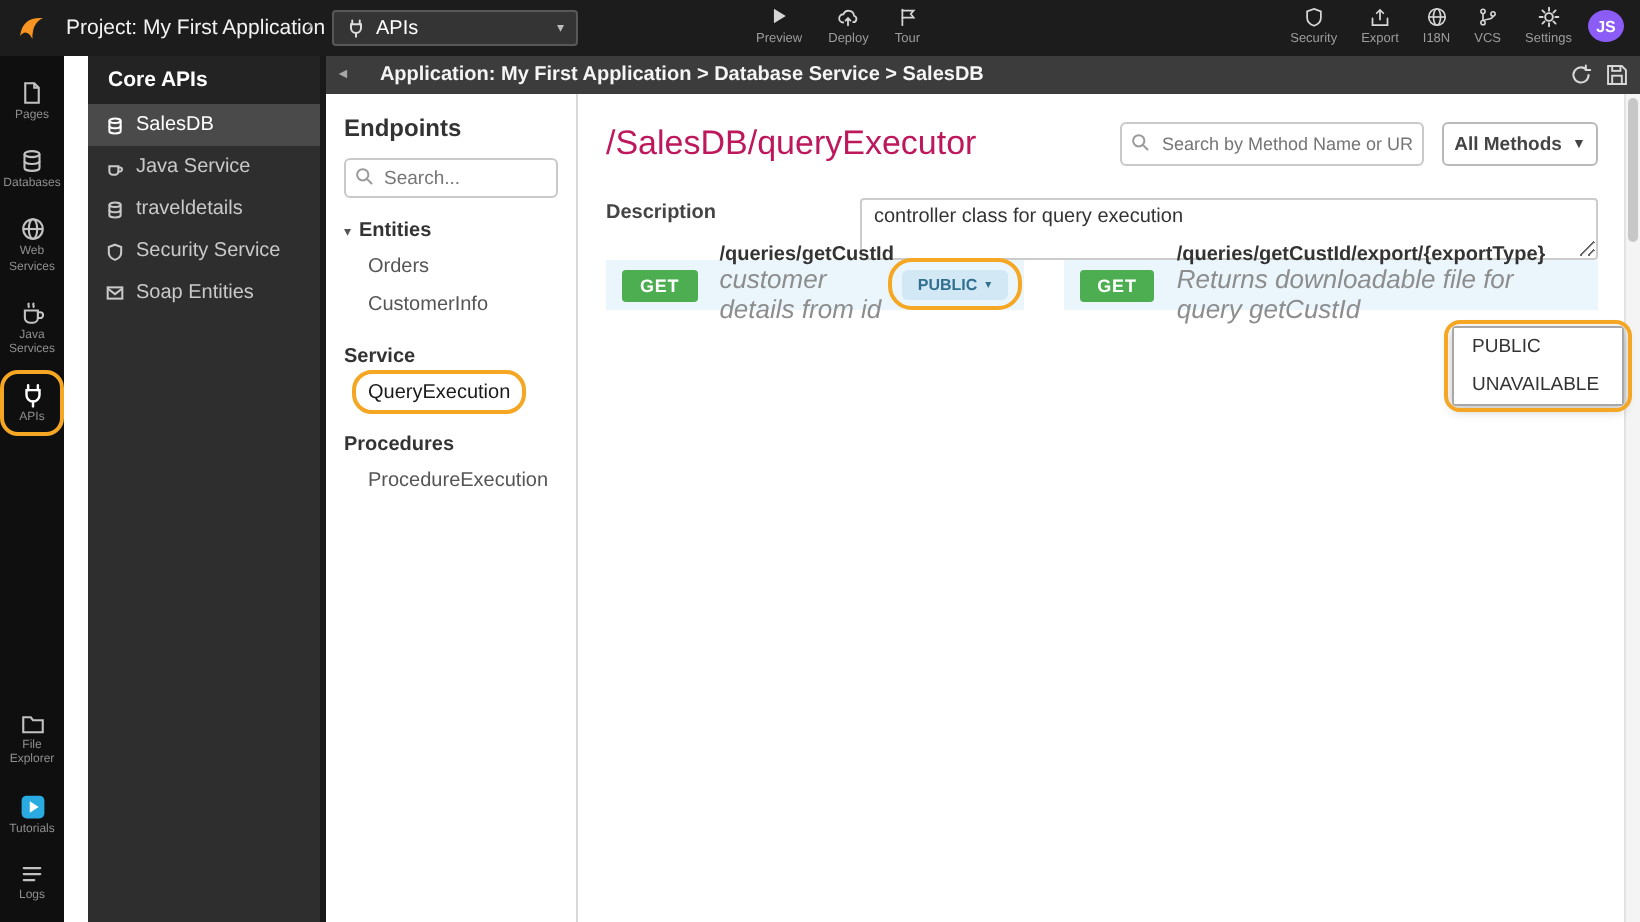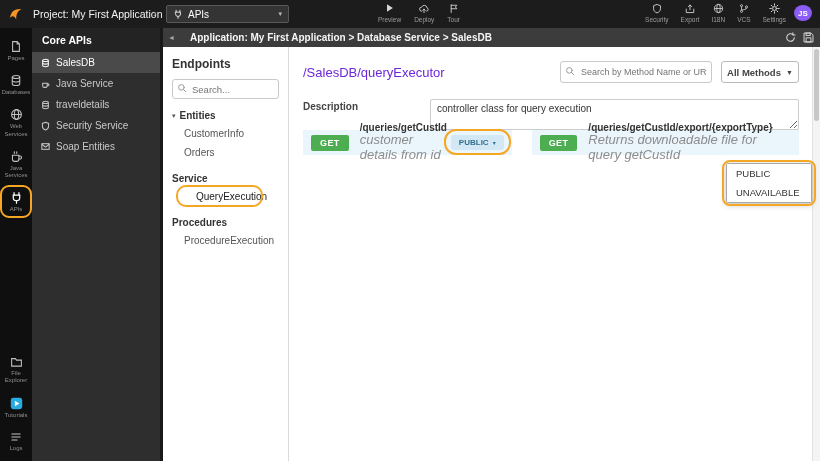--- a/index.html
+++ b/index.html
@@ -31,7 +31,7 @@
   .rail-spacer { flex:1; }
 
   
-  .services { position:absolute; top:28px; left:32px; width:140px; bottom:0; background:#2e2e2e;text-align:right; }
+  .services { position:absolute; top:28px; left:44px; width:140px; bottom:0; background:#2e2e2e;text-align:right; }
   .services-header { height:24px; background:#232323; color:#fff; font-weight:bold; font-size:10.5px; display:flex; align-items:center; padding:0 10px; }
   .svc-item { height:21px; display:flex; align-items:center; gap:6px; padding:0 9px; color:#c9c9c9; font-size:10px; cursor:pointer; white-space:nowrap; }
   .svc-item.selected { background:#4a4a4a; color:#fff; }

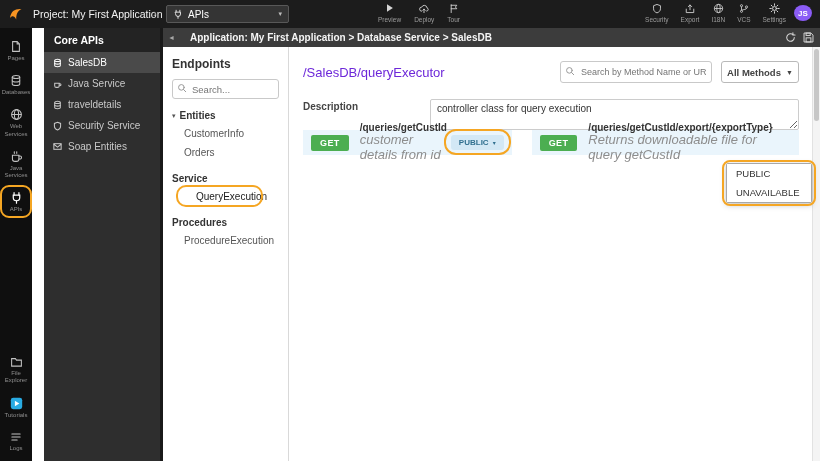--- a/index.html
+++ b/index.html
@@ -58,7 +58,7 @@
   
   .main { position:absolute; top:47px; left:289px; right:8px; bottom:0; background:#fff; padding:14px 13px 0 14px; }
   .main-header { display:flex; align-items:center; height:22px; }
-  .main-title { font-size:13px; color:#6d28d9; }
+  .main-title { font-size:17px; color:#be185d; }
   .method-search { margin-left:auto; position:relative; width:152px; }
   .method-search input { width:100%; height:22px; border:1px solid #c9c9c9; border-radius:3px; font-size:9px; padding:0 5px 0 20px; color:#666; outline:none; font-family:inherit; }
   .method-search .mag { top:5px; }

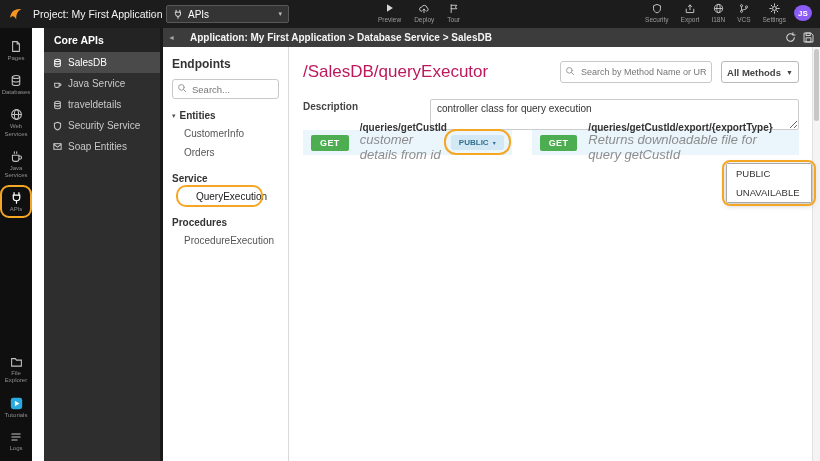--- a/index.html
+++ b/index.html
@@ -361,8 +361,8 @@
       <span class="scaret">▾</span>
       <span>Entities</span>
     </div>
+    <div class="ep-item">Orders</div>
     <div class="ep-item">CustomerInfo</div>
-    <div class="ep-item">Orders</div>
     <div class="ep-section">
       <span>Service</span>
     </div>

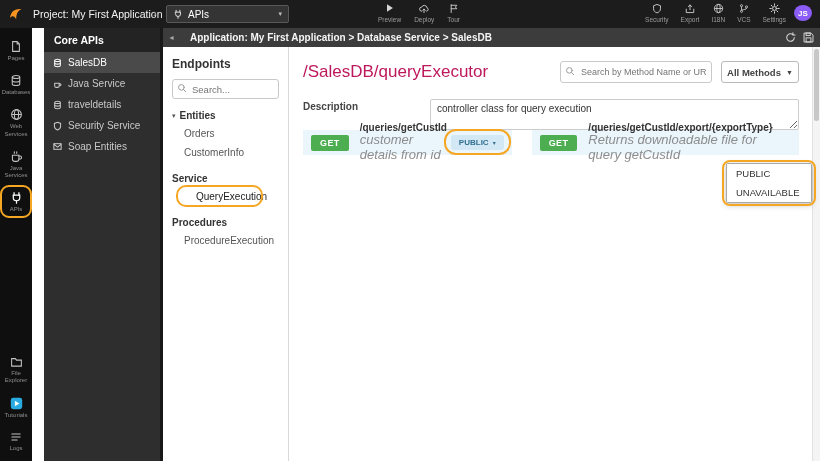--- a/index.html
+++ b/index.html
@@ -53,7 +53,7 @@
   .ep-section { display:flex; align-items:center; gap:4px; font-size:10px; font-weight:bold; color:#333; margin:11px 0 3px; cursor:pointer; }
   .scaret { font-size:7px; color:#555; }
   .ep-item { position:relative; font-size:10px; color:#555; padding:4px 0 4px 12px; cursor:pointer; }
-  .ep-item.selected { color:#1a1a1a;text-align:center; }
+  .ep-item.selected { color:#1a1a1a; }
 
   
   .main { position:absolute; top:47px; left:289px; right:8px; bottom:0; background:#fff; padding:14px 13px 0 14px; }

